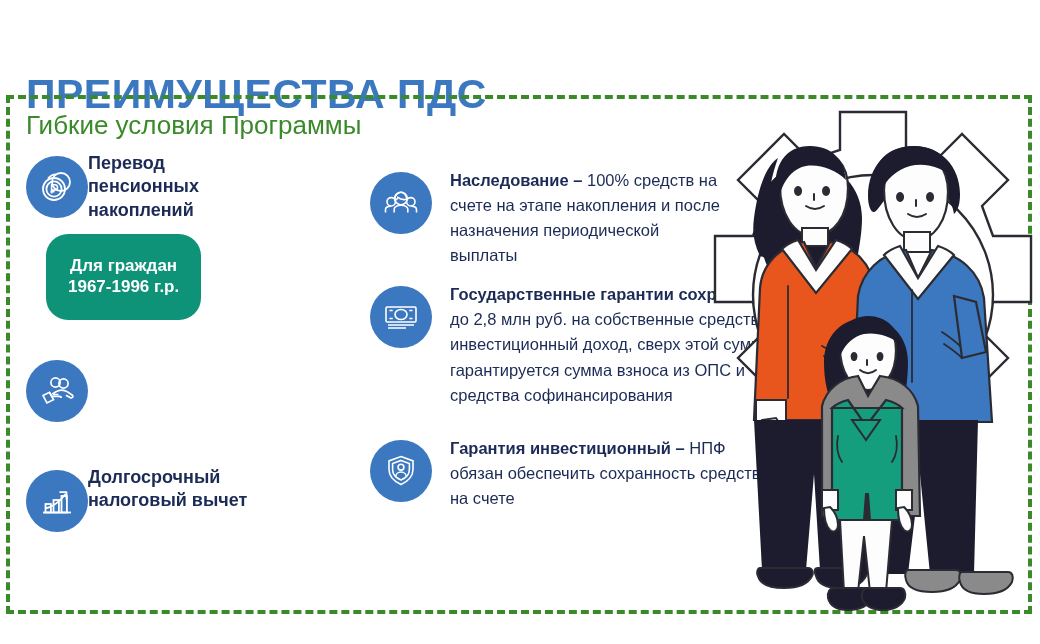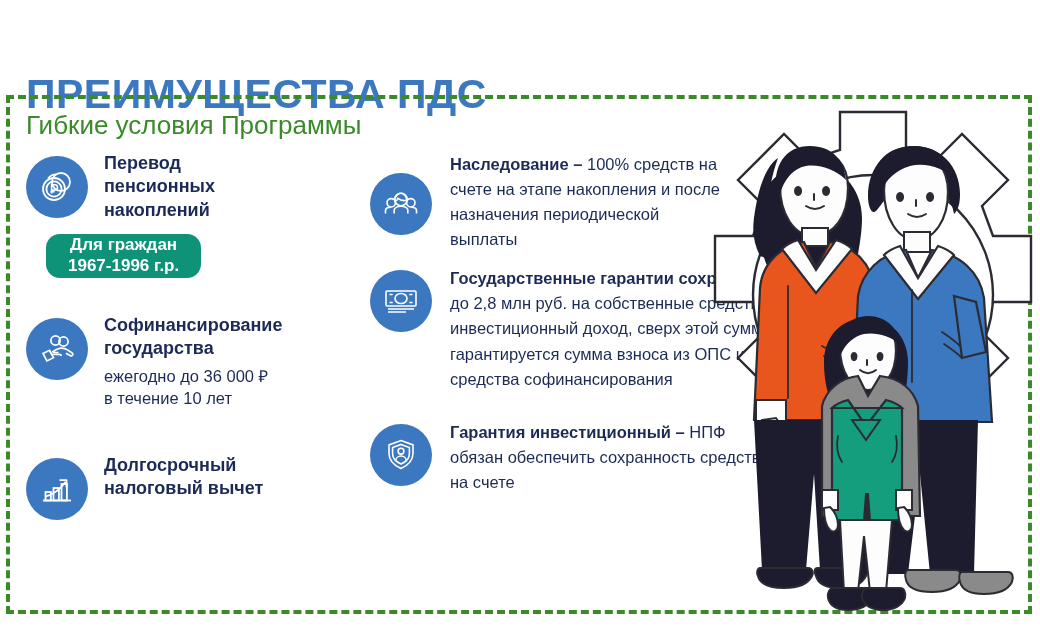--- a/index.html
+++ b/index.html
@@ -69,7 +69,6 @@
   .icon-badge svg{display:block;}
 
   .feature-text{
-    margin-left:16px;
     flex:1 1 auto;
   }
 

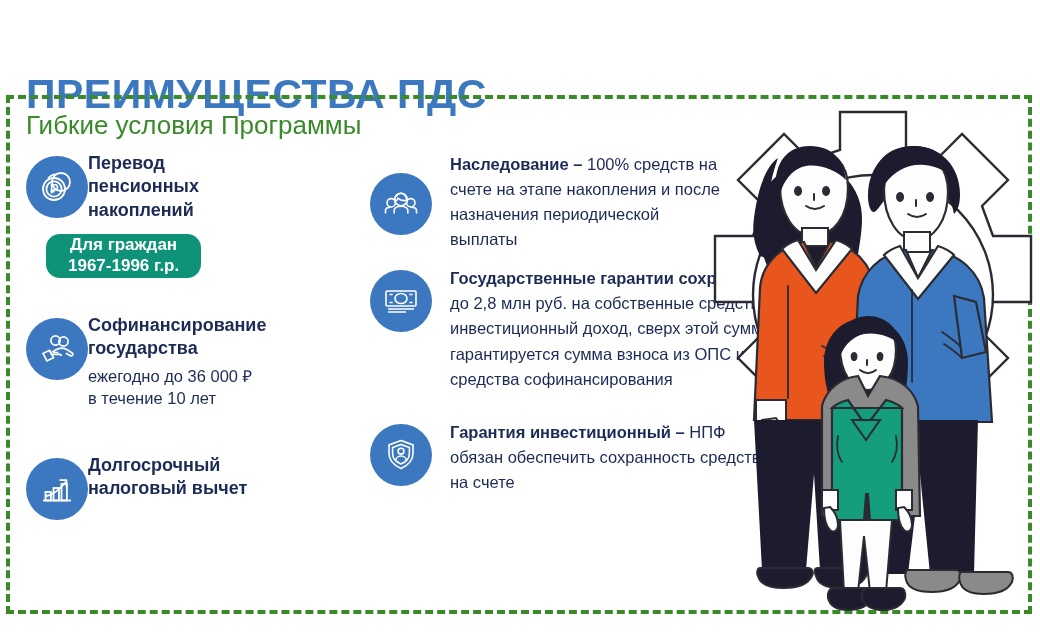--- a/index.html
+++ b/index.html
@@ -119,7 +119,7 @@
   #left-item-1{margin-top:36px;}
   #left-item-2{margin-top:44px;justify-content:center;}
 
-  #right-item-0{margin-top:0;align-items:center;}
+  #right-item-0{margin-top:16px;}
   #right-item-1{margin-top:14px;}
   #right-item-2{margin-top:28px;}
 

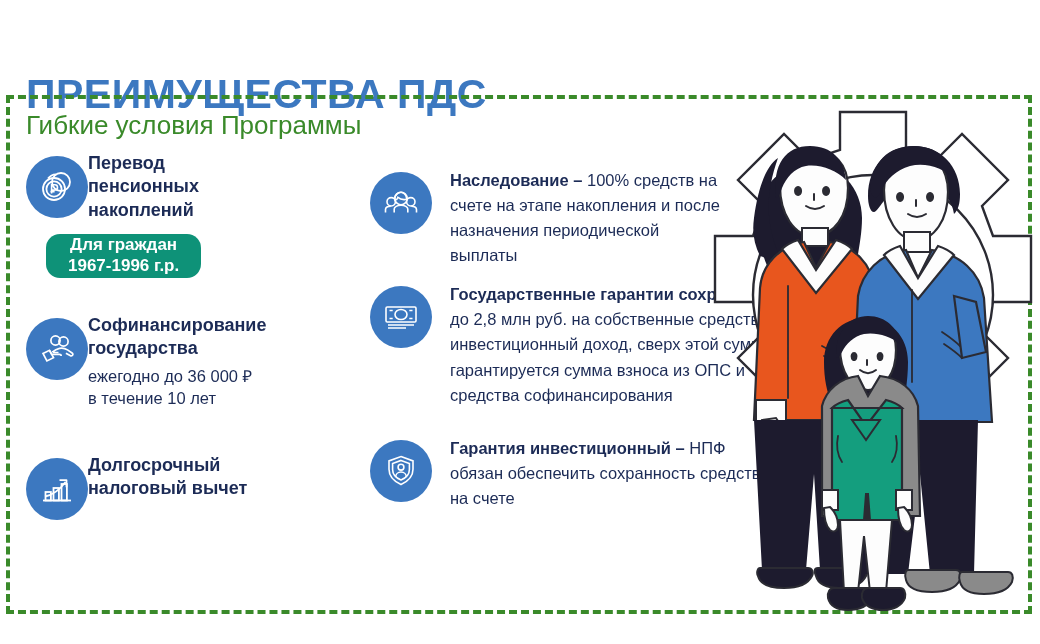--- a/index.html
+++ b/index.html
@@ -108,8 +108,8 @@
     font-weight:bold;
     font-size:17px;
     line-height:1.22;
-    padding:1px 22px;
-    border-radius:14px;
+    padding:22px 22px;
+    border-radius:22px;
     text-align:center;
     white-space:pre-line;
   }

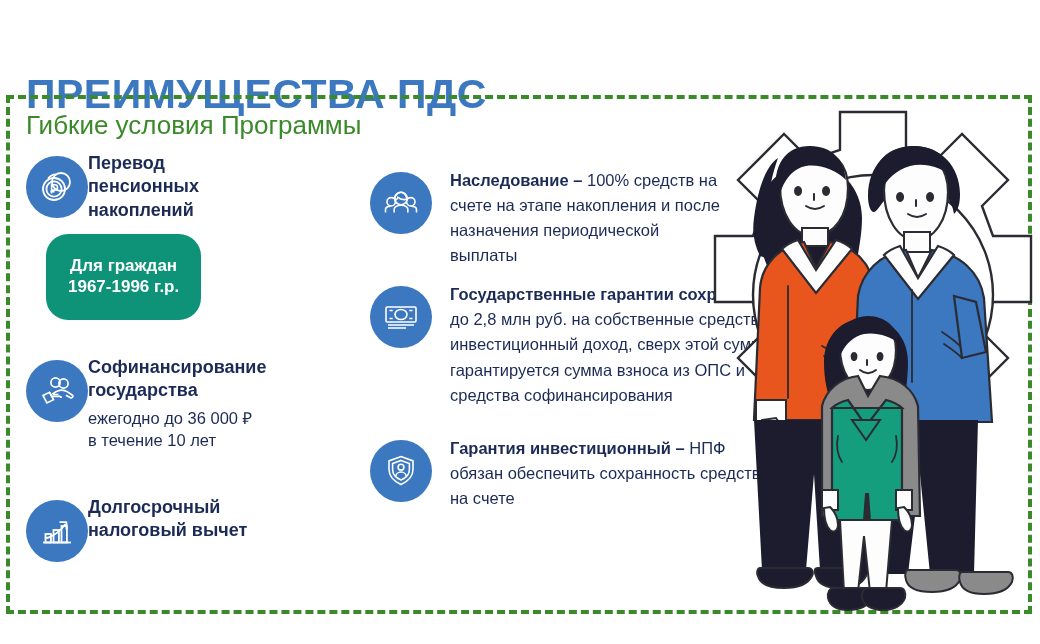--- a/index.html
+++ b/index.html
@@ -175,12 +175,6 @@
         <path d="M18 25.5h5.5M17.2 25.2c2.4-2 5-3.4 7.3-3.9 2.6-.6 5.6 0 8 1.6l4.6 3.1c.9.6 1 1.6.4 2.3-.6.7-1.6.8-2.4.3l-4.2-2.4"></path>
       </svg>
     </span>
-    <div class="feature-text">
-      <div class="feature-title" style="white-space:pre-line">Софинансирование
-государства</div>
-      <div class="feature-body" style="white-space:pre-line">ежегодно до 36 000 ₽
-в течение 10 лет</div>
-    </div>
   </div>
 
   

